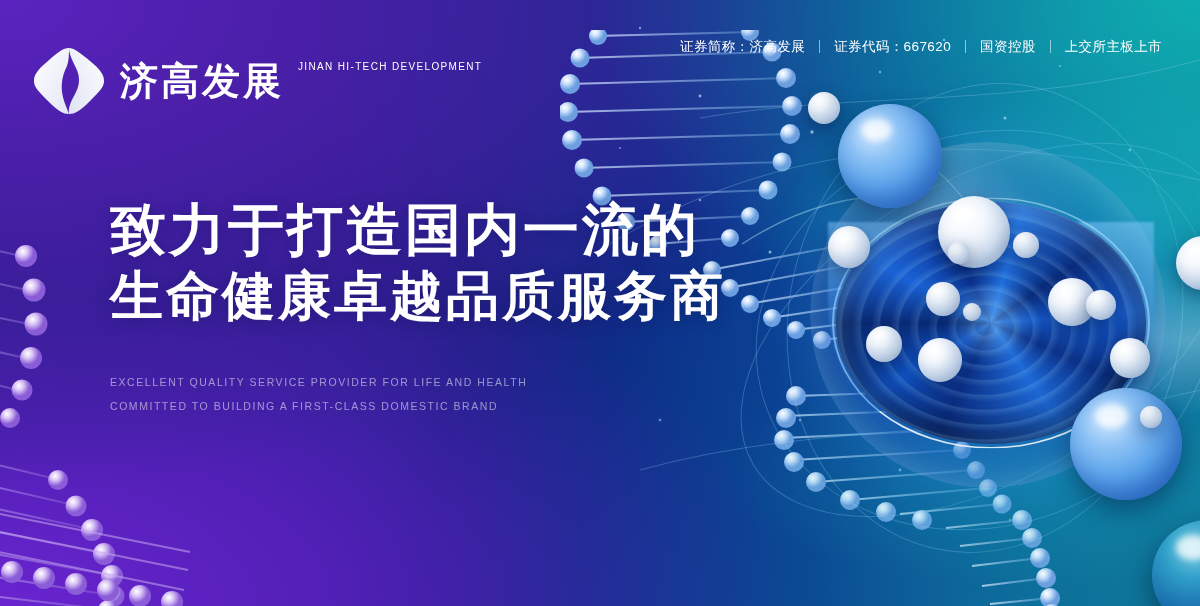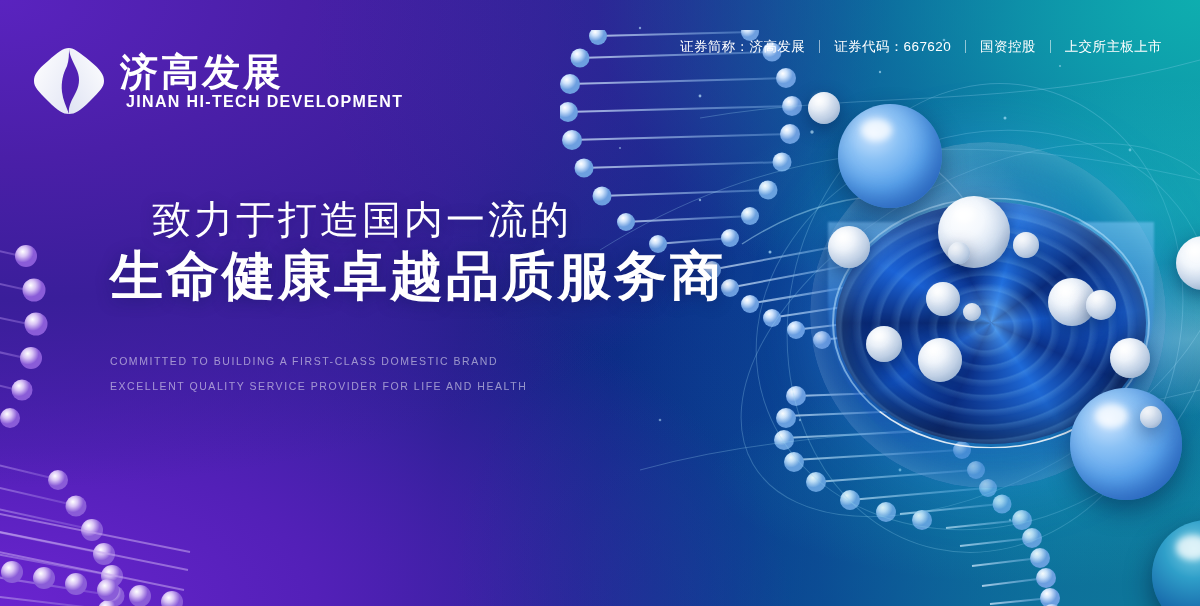--- a/index.html
+++ b/index.html
@@ -114,7 +114,7 @@
     position:absolute; left:32px; top:44px; display:flex; align-items:center; gap:14px; z-index:12;
   }
   .logo-mark{ width:74px; height:74px; position:relative; }
-  .logo-text{ display:flex; flex-direction:column; gap:3px; }
+  .logo-text{ display:flex; flex-direction:row; gap:14px; }
   .logo-cn{
     color:#fff; font-size:38px; font-weight:700; letter-spacing:3px; line-height:1;
     font-family:"DejaVu Sans","Liberation Sans",sans-serif;

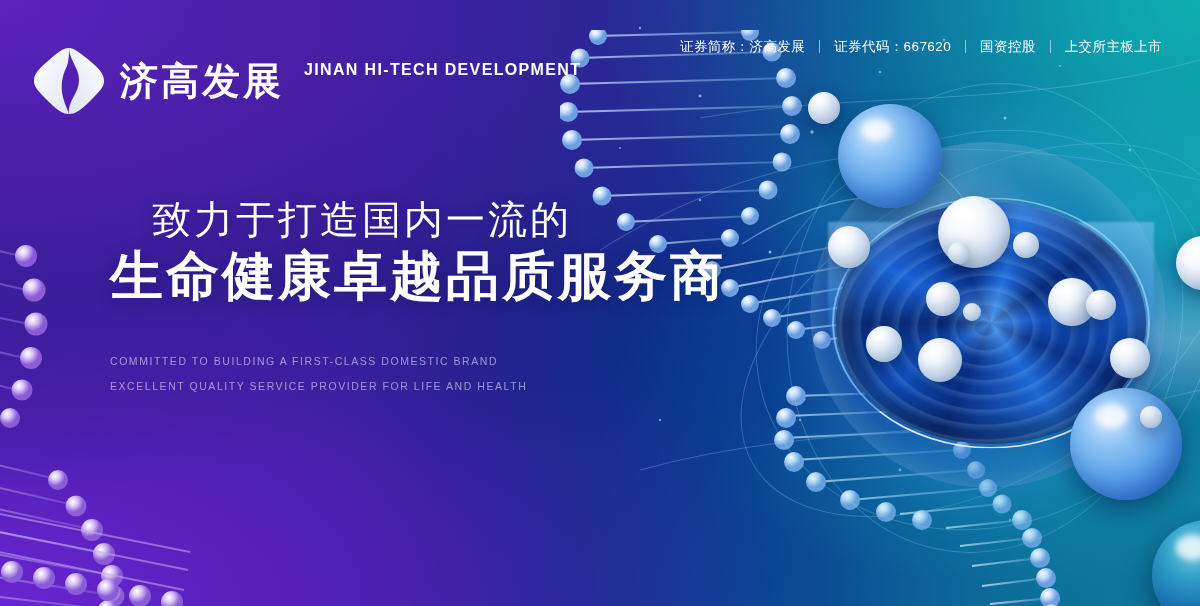--- a/index.html
+++ b/index.html
@@ -120,9 +120,8 @@
     font-family:"DejaVu Sans","Liberation Sans",sans-serif;
   }
   .logo-en{
-    color:#fff; font-size:16px; font-weight:700; letter-spacing:1.35px; line-height:1;
+    color:#fff; font-size:10px; font-weight:400; letter-spacing:1.35px; line-height:1;
     white-space:nowrap;
-    margin-left:6px;
   }
 
   

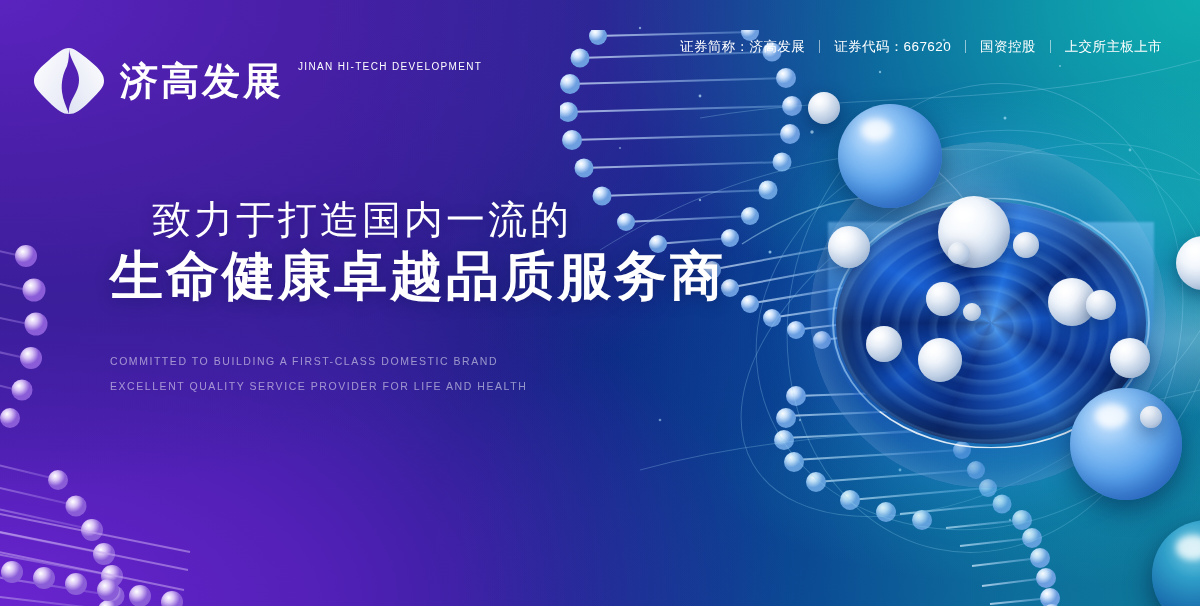--- a/index.html
+++ b/index.html
@@ -127,10 +127,9 @@
   
   .copy{ position:absolute; left:110px; top:196px; z-index:11; }
   .h1-light{
-    color:#ffffff; font-size:39px; font-weight:400; letter-spacing:3px; line-height:1.22;
+    color:#ffffff; font-size:56px; font-weight:700; letter-spacing:3px; line-height:1.22;
     font-family:"DejaVu Sans","Liberation Sans",sans-serif;
     text-shadow:0 2px 14px rgba(10,20,80,.35);
-    margin-left:42px;
   }
   .h1-bold{
     color:#ffffff; font-size:53px; font-weight:700; letter-spacing:3px; line-height:1.22;

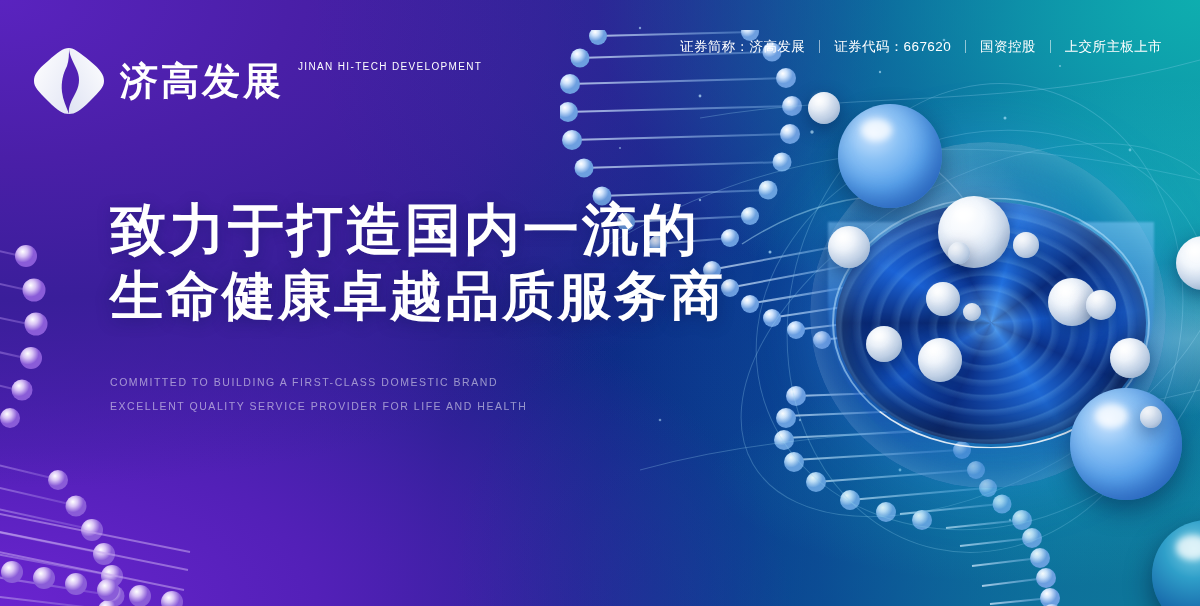--- a/index.html
+++ b/index.html
@@ -442,8 +442,8 @@
     <div class="h1-light">致力于打造国内一流的</div>
     <div class="h1-bold">生命健康卓越品质服务商</div>
     <div class="sub">
+      <div class="sub-line">EXCELLENT QUALITY SERVICE PROVIDER FOR LIFE AND HEALTH</div>
       <div class="sub-line">COMMITTED TO BUILDING A FIRST-CLASS DOMESTIC BRAND</div>
-      <div class="sub-line">EXCELLENT QUALITY SERVICE PROVIDER FOR LIFE AND HEALTH</div>
     </div>
   </div>
 

